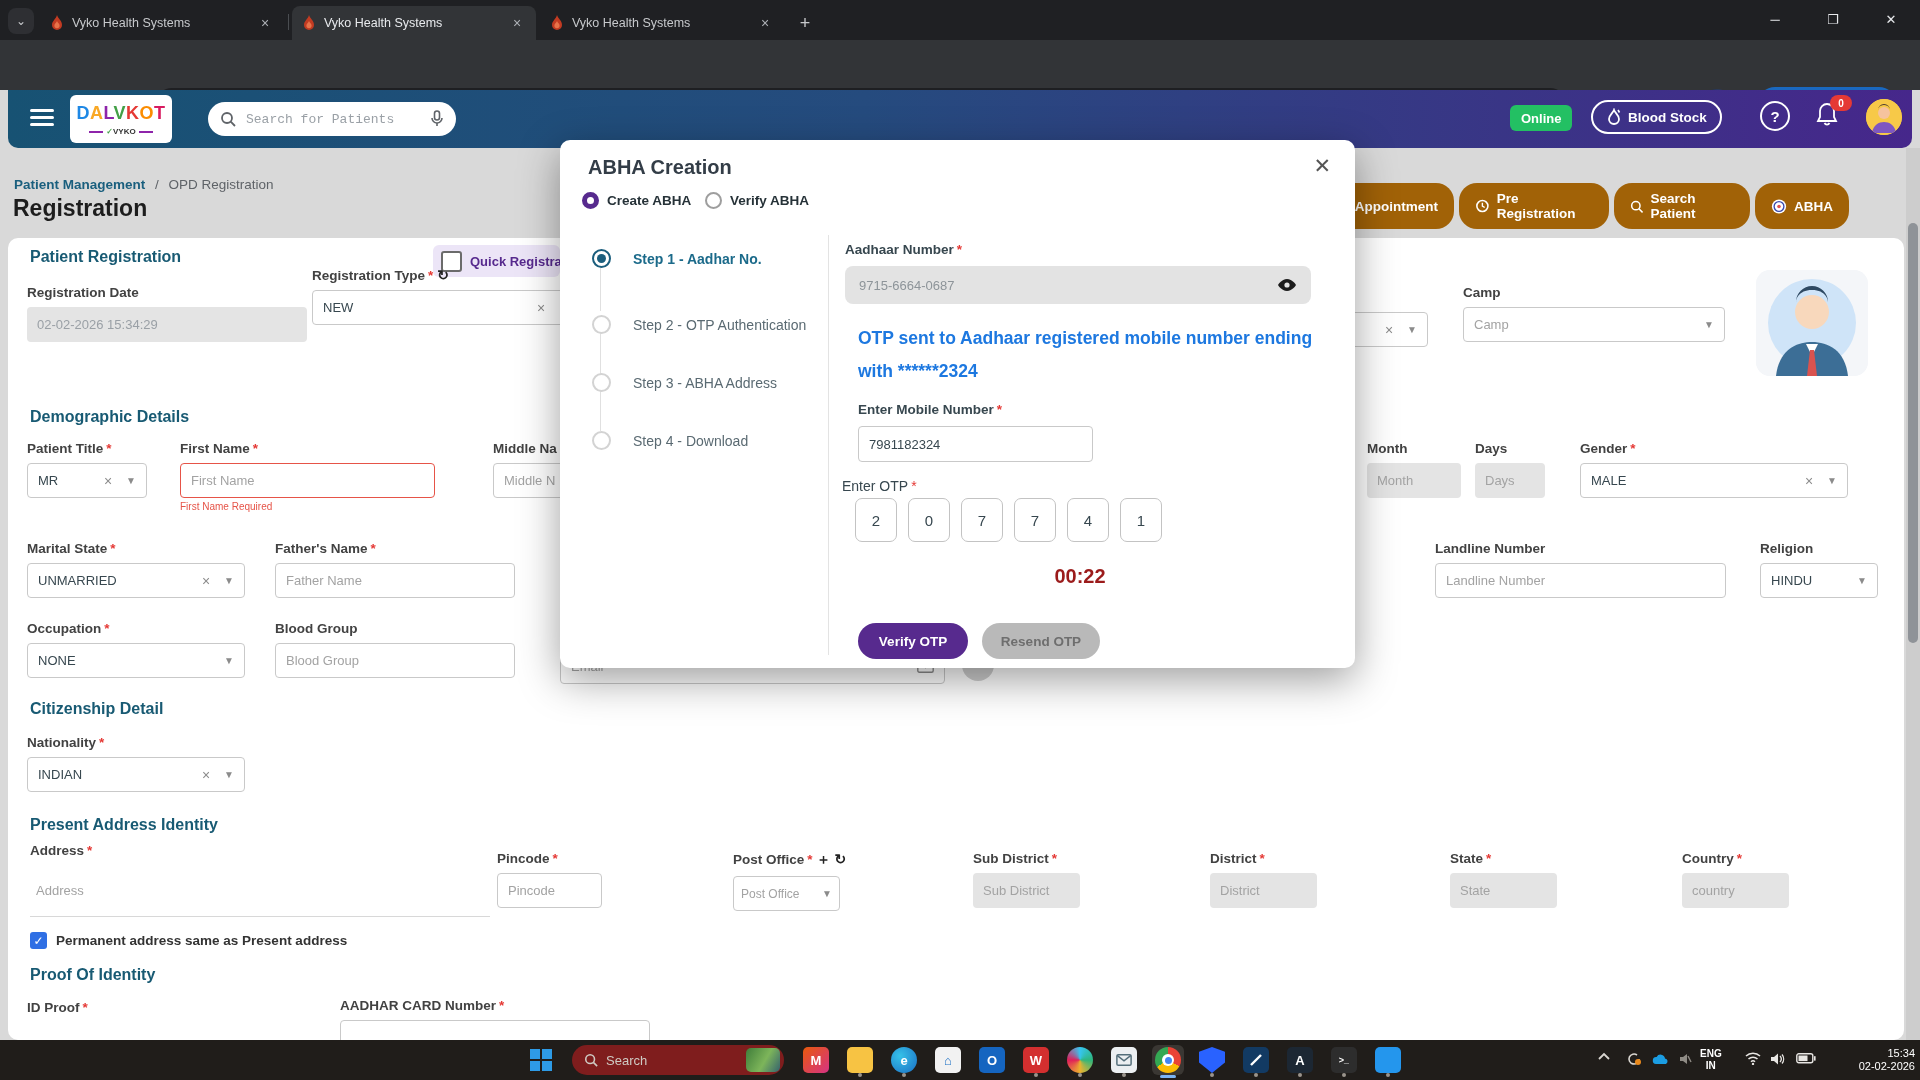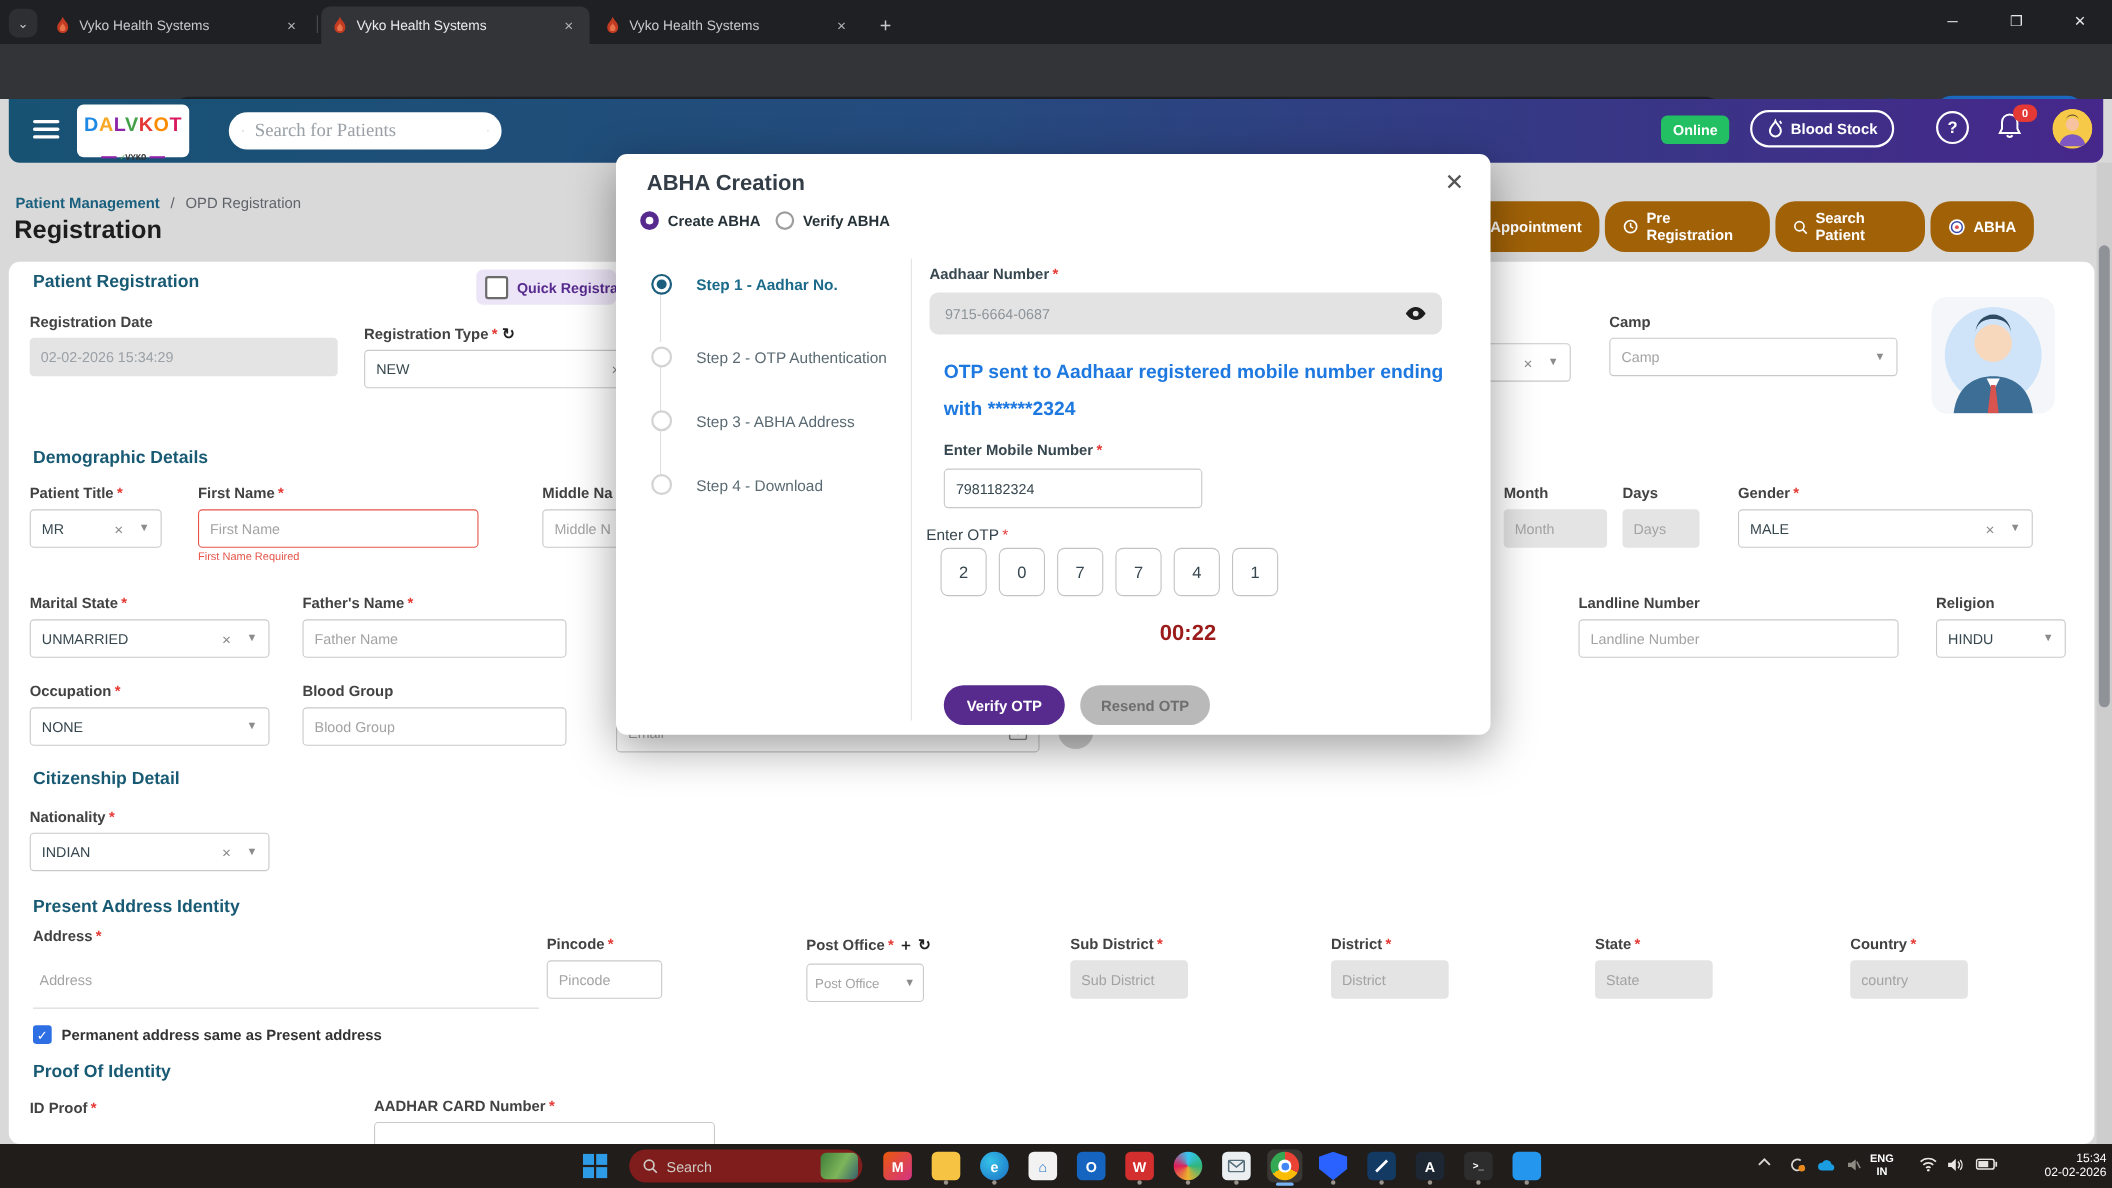--- a/index.html
+++ b/index.html
@@ -39,7 +39,7 @@
   .logocard .l2{font-size:8px;font-weight:bold;color:#333;margin-top:14px;font-family:Liberation Mono, monospace;}
   .logocard .dash{display:inline-block;width:14px;height:2px;background:#8e24aa;vertical-align:middle;margin:0 3px;}
   .hsearch{position:absolute;left:200px;top:12px;width:248px;height:34px;background:#fff;border-radius:17px;display:flex;align-items:center;padding:0 12px;box-sizing:border-box;}
-  .hsearch input{border:none;outline:none;flex:1;font-size:17px;margin-left:8px;font-family:Liberation Serif, serif;color:#4c1d95;}
+  .hsearch input{border:none;outline:none;flex:1;font-size:13px;margin-left:8px;font-family:Liberation Mono, monospace;color:#4c1d95;}
   .hsearch input::placeholder{color:#9aa0a6;}
   .online{position:absolute;left:1502px;top:15px;height:26px;border-radius:6px;background:#23c063;color:#fff;font-weight:bold;font-size:13px;display:flex;align-items:center;padding:0 11px;}
   .bstock{position:absolute;left:1583px;top:10px;height:34px;border:2px solid #fff;border-radius:20px;color:#fff;font-weight:bold;font-size:13.5px;display:flex;align-items:center;padding:0 13px;box-sizing:border-box;}

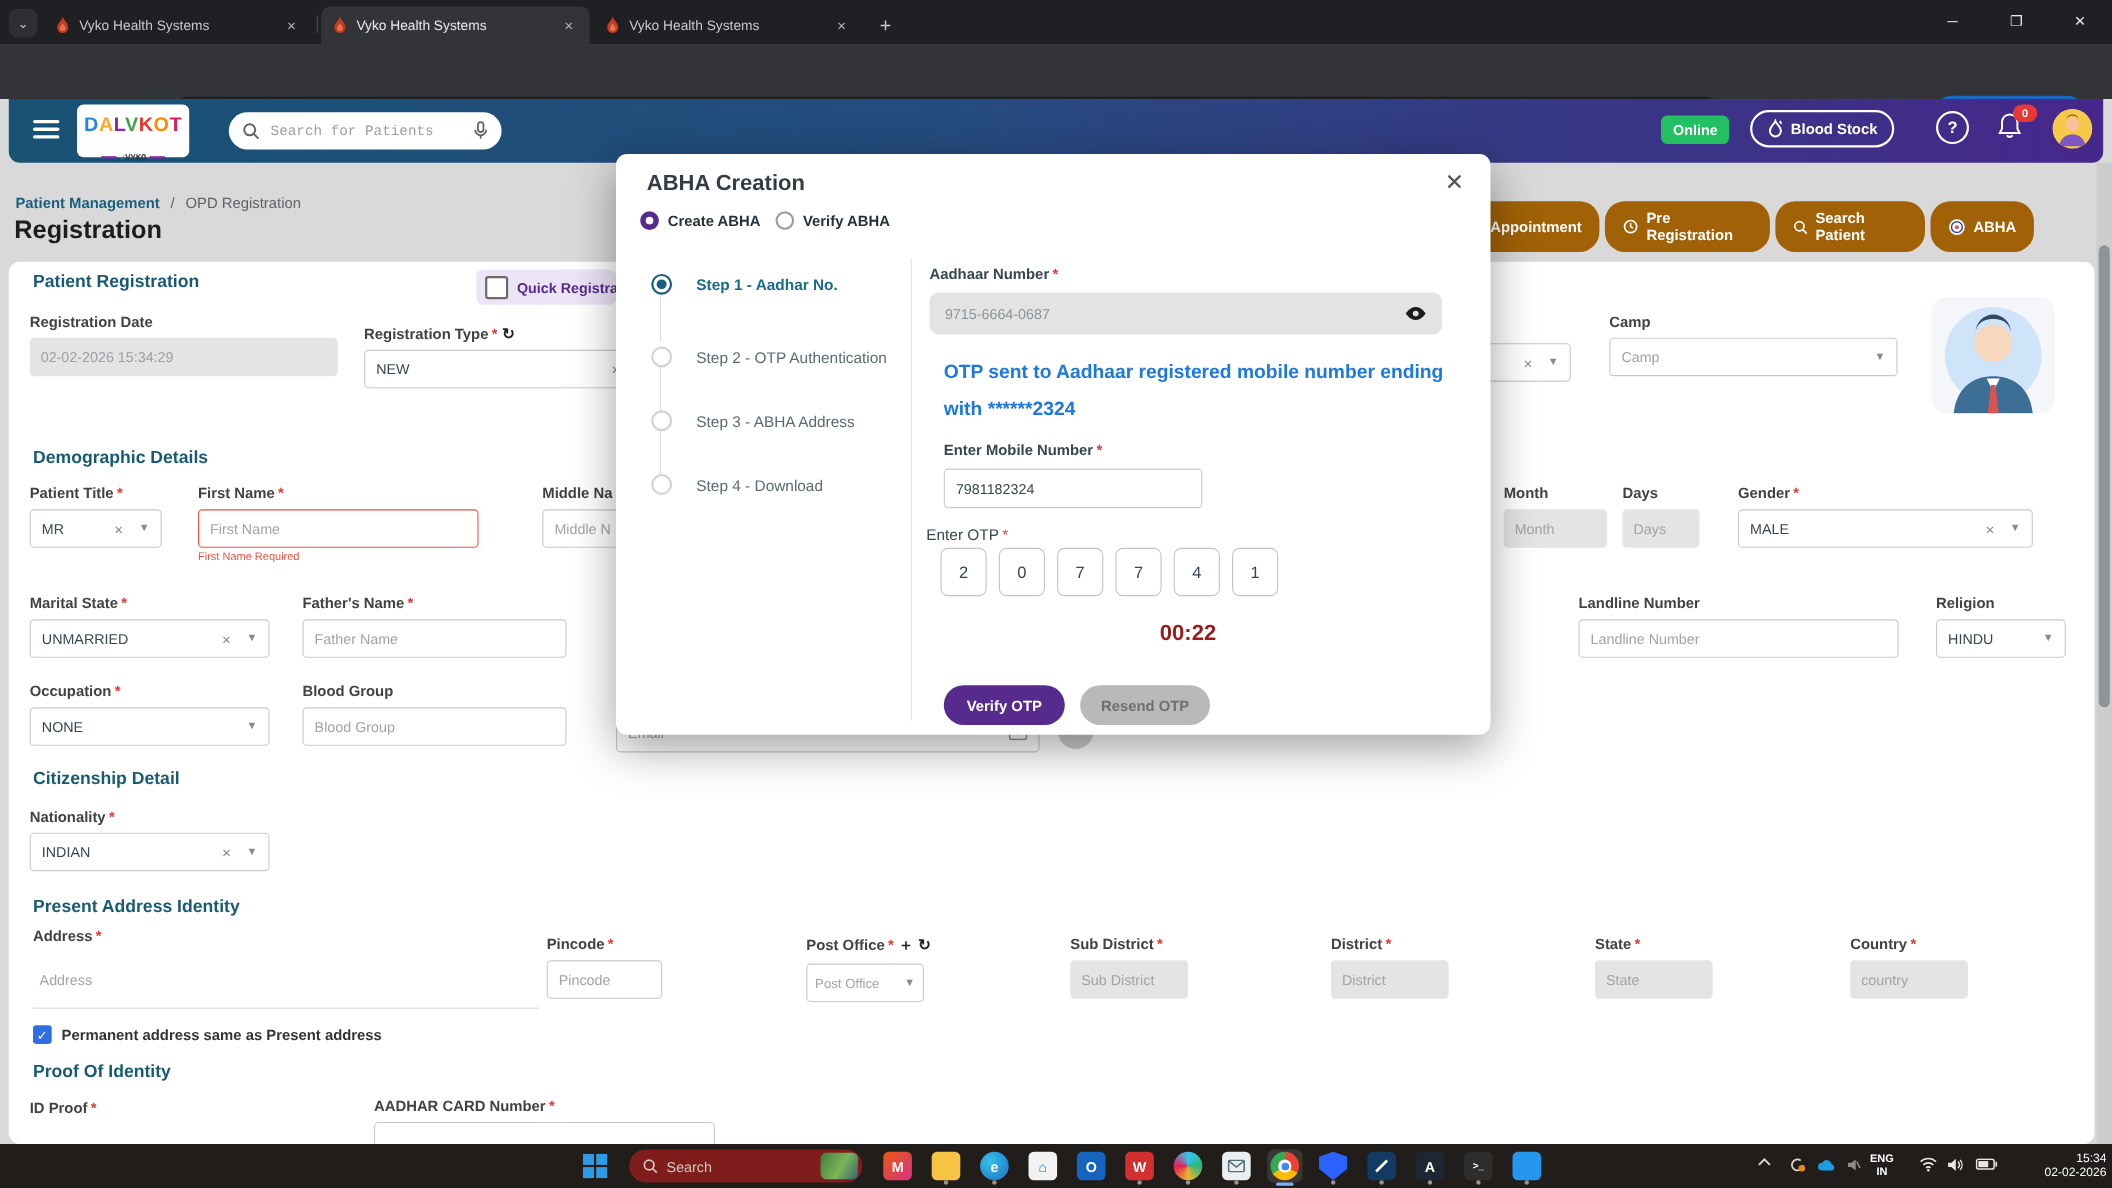--- a/index.html
+++ b/index.html
@@ -36,7 +36,7 @@
   .burger div{height:3px;background:#fff;border-radius:2px;margin-bottom:4px;}
   .logocard{position:absolute;left:62px;top:5px;width:102px;height:48px;background:#fff;border-radius:6px;text-align:center;padding-top:8px;box-sizing:border-box;}
   .logocard .l1{font-size:18px;font-weight:bold;letter-spacing:.5px;}
-  .logocard .l2{font-size:8px;font-weight:bold;color:#333;margin-top:14px;font-family:Liberation Mono, monospace;}
+  .logocard .l2{font-size:8px;font-weight:bold;color:#333;margin-top:3px;}
   .logocard .dash{display:inline-block;width:14px;height:2px;background:#8e24aa;vertical-align:middle;margin:0 3px;}
   .hsearch{position:absolute;left:200px;top:12px;width:248px;height:34px;background:#fff;border-radius:17px;display:flex;align-items:center;padding:0 12px;box-sizing:border-box;}
   .hsearch input{border:none;outline:none;flex:1;font-size:13px;margin-left:8px;font-family:Liberation Mono, monospace;color:#4c1d95;}

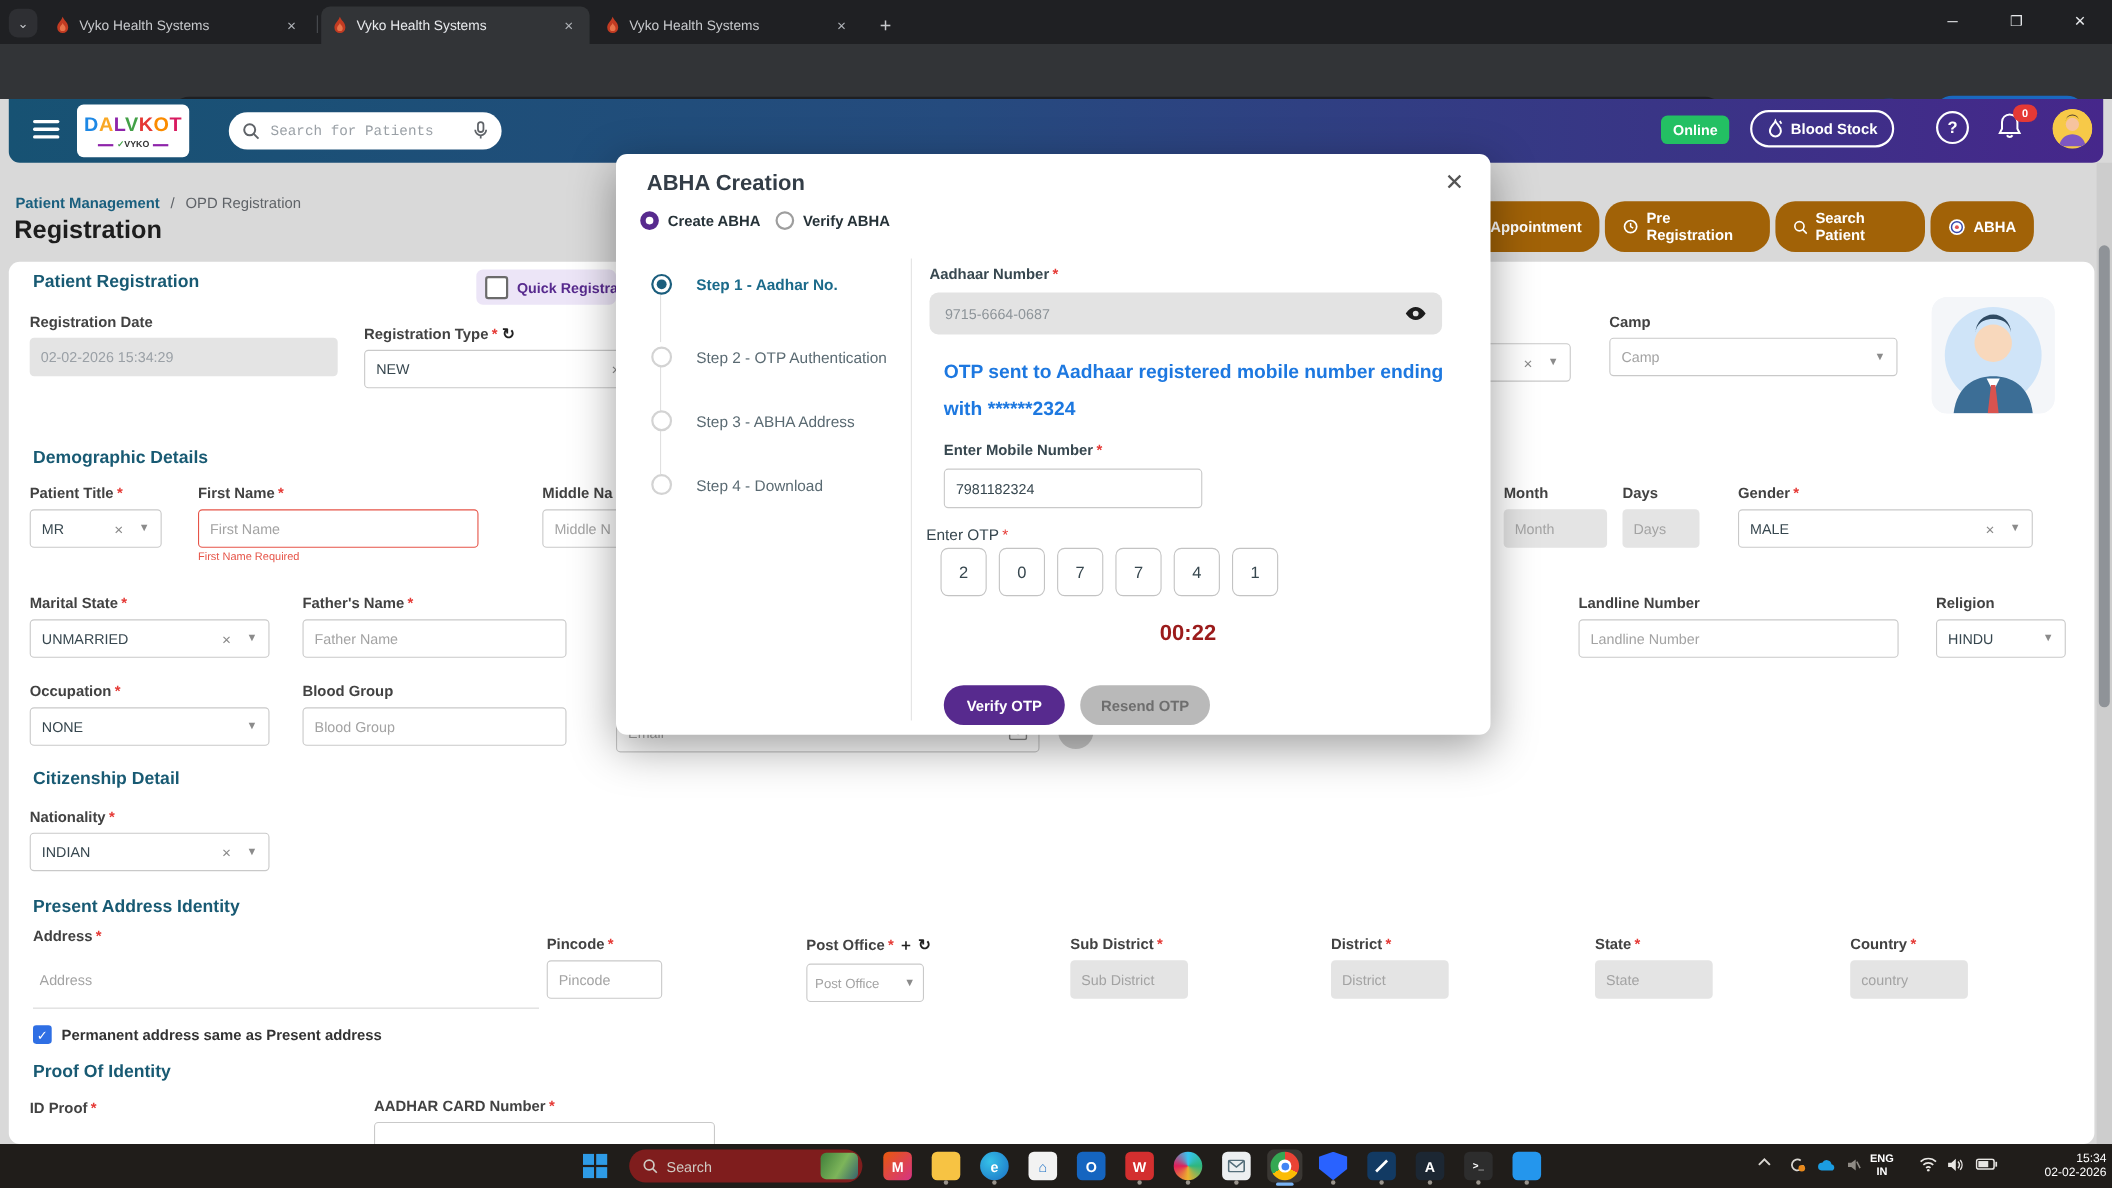--- a/index.html
+++ b/index.html
@@ -305,7 +305,7 @@
     <div class="lbl"><span>Registration Date</span></div>
     <input class="inp dis" value="02-02-2026 15:34:29" style="">
   </div>
-  <div class="fld" style="left:312px;top:295px;width:268px;margin-left:19px;">
+  <div class="fld" style="left:312px;top:267px;width:268px;">
     <div class="lbl"><span>Registration Type</span><span class="req">*</span><span class="refic">↻</span></div>
     <div class="sel">
       <span class="val">NEW</span>

